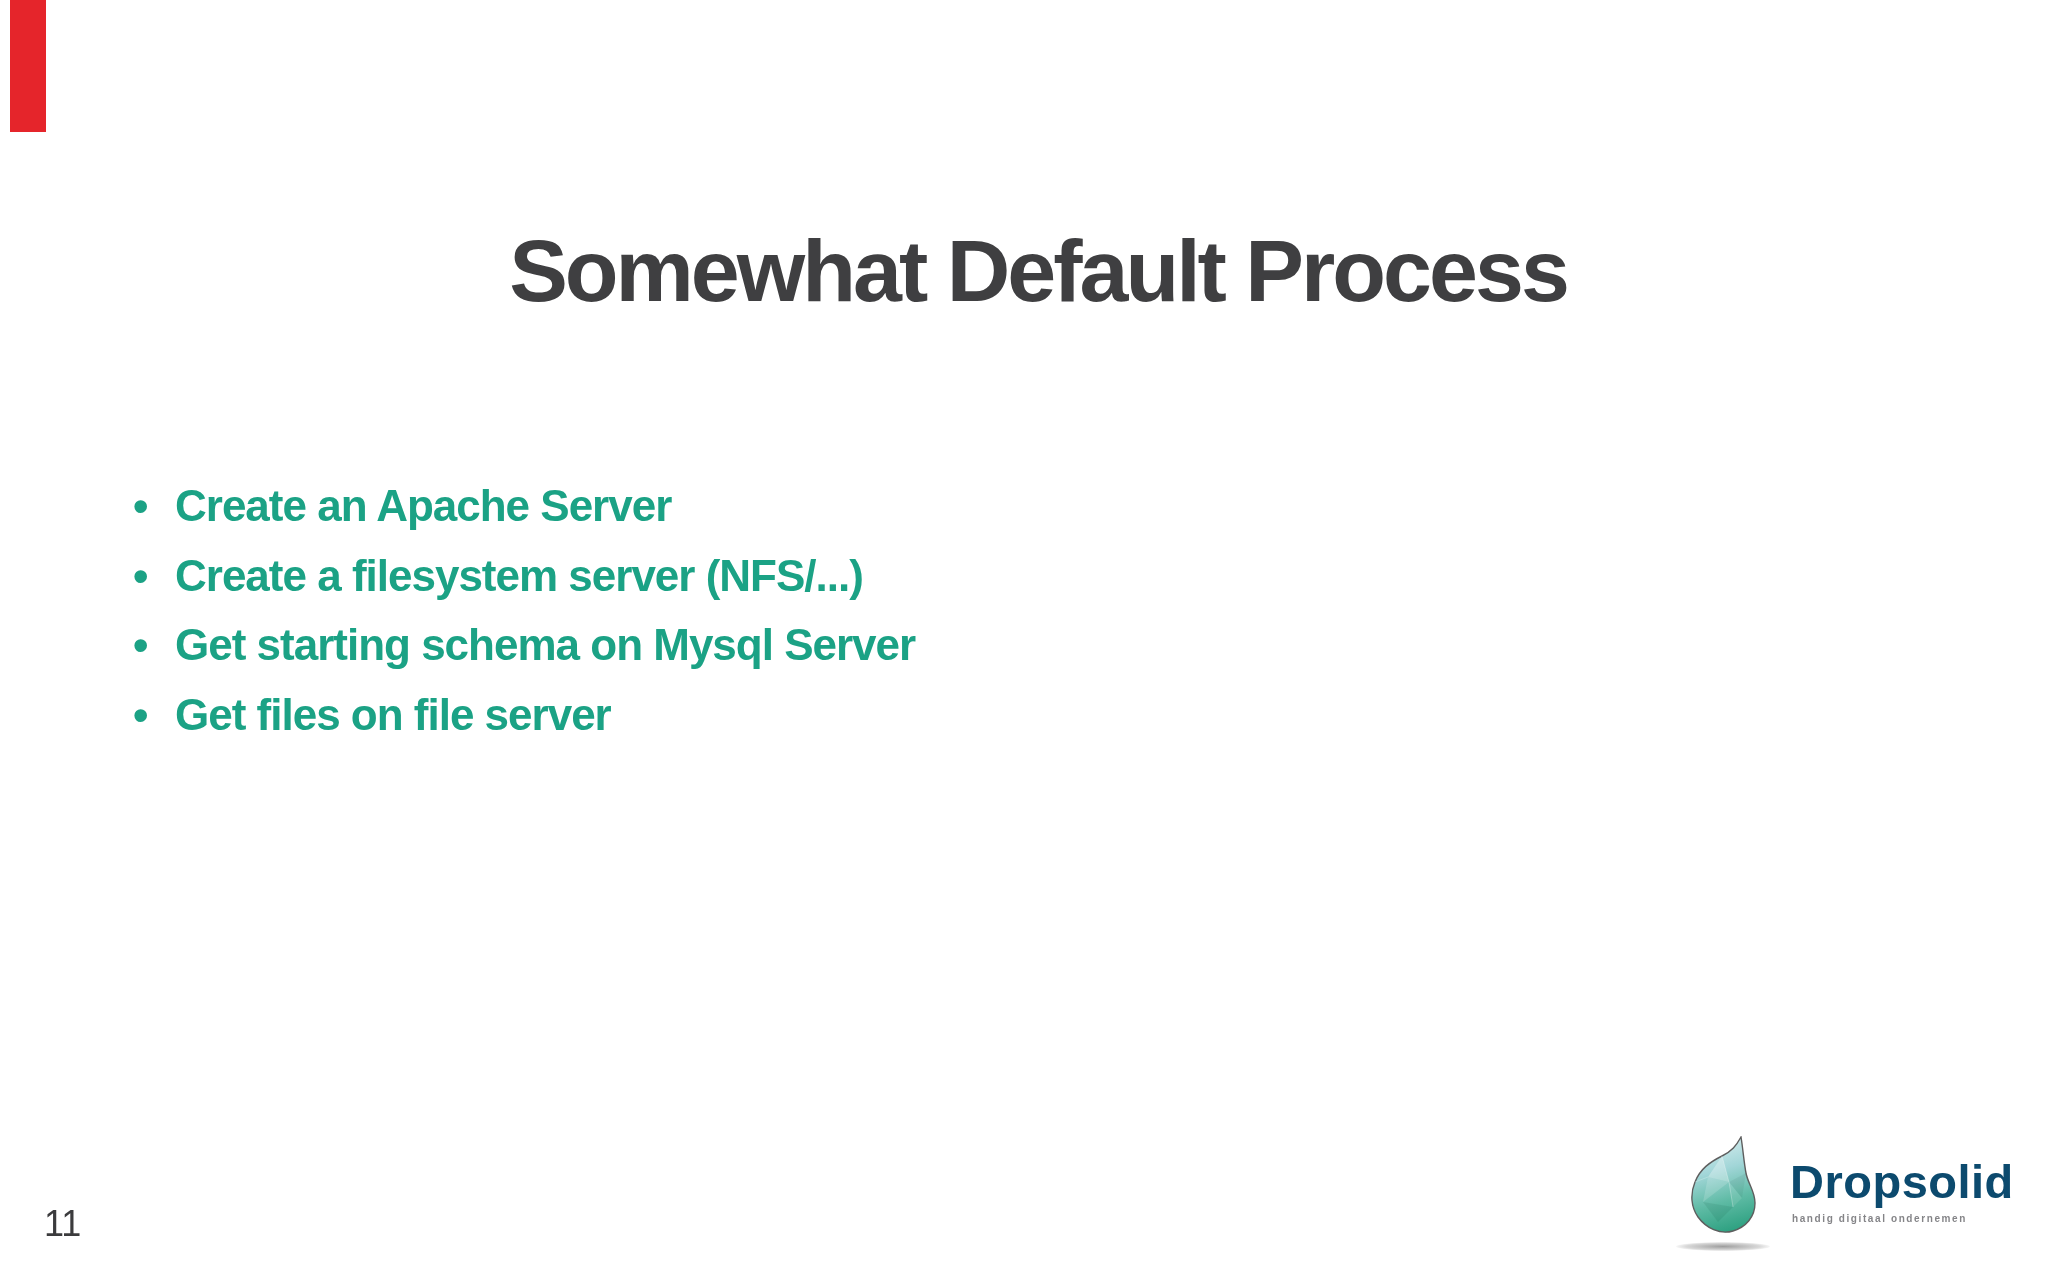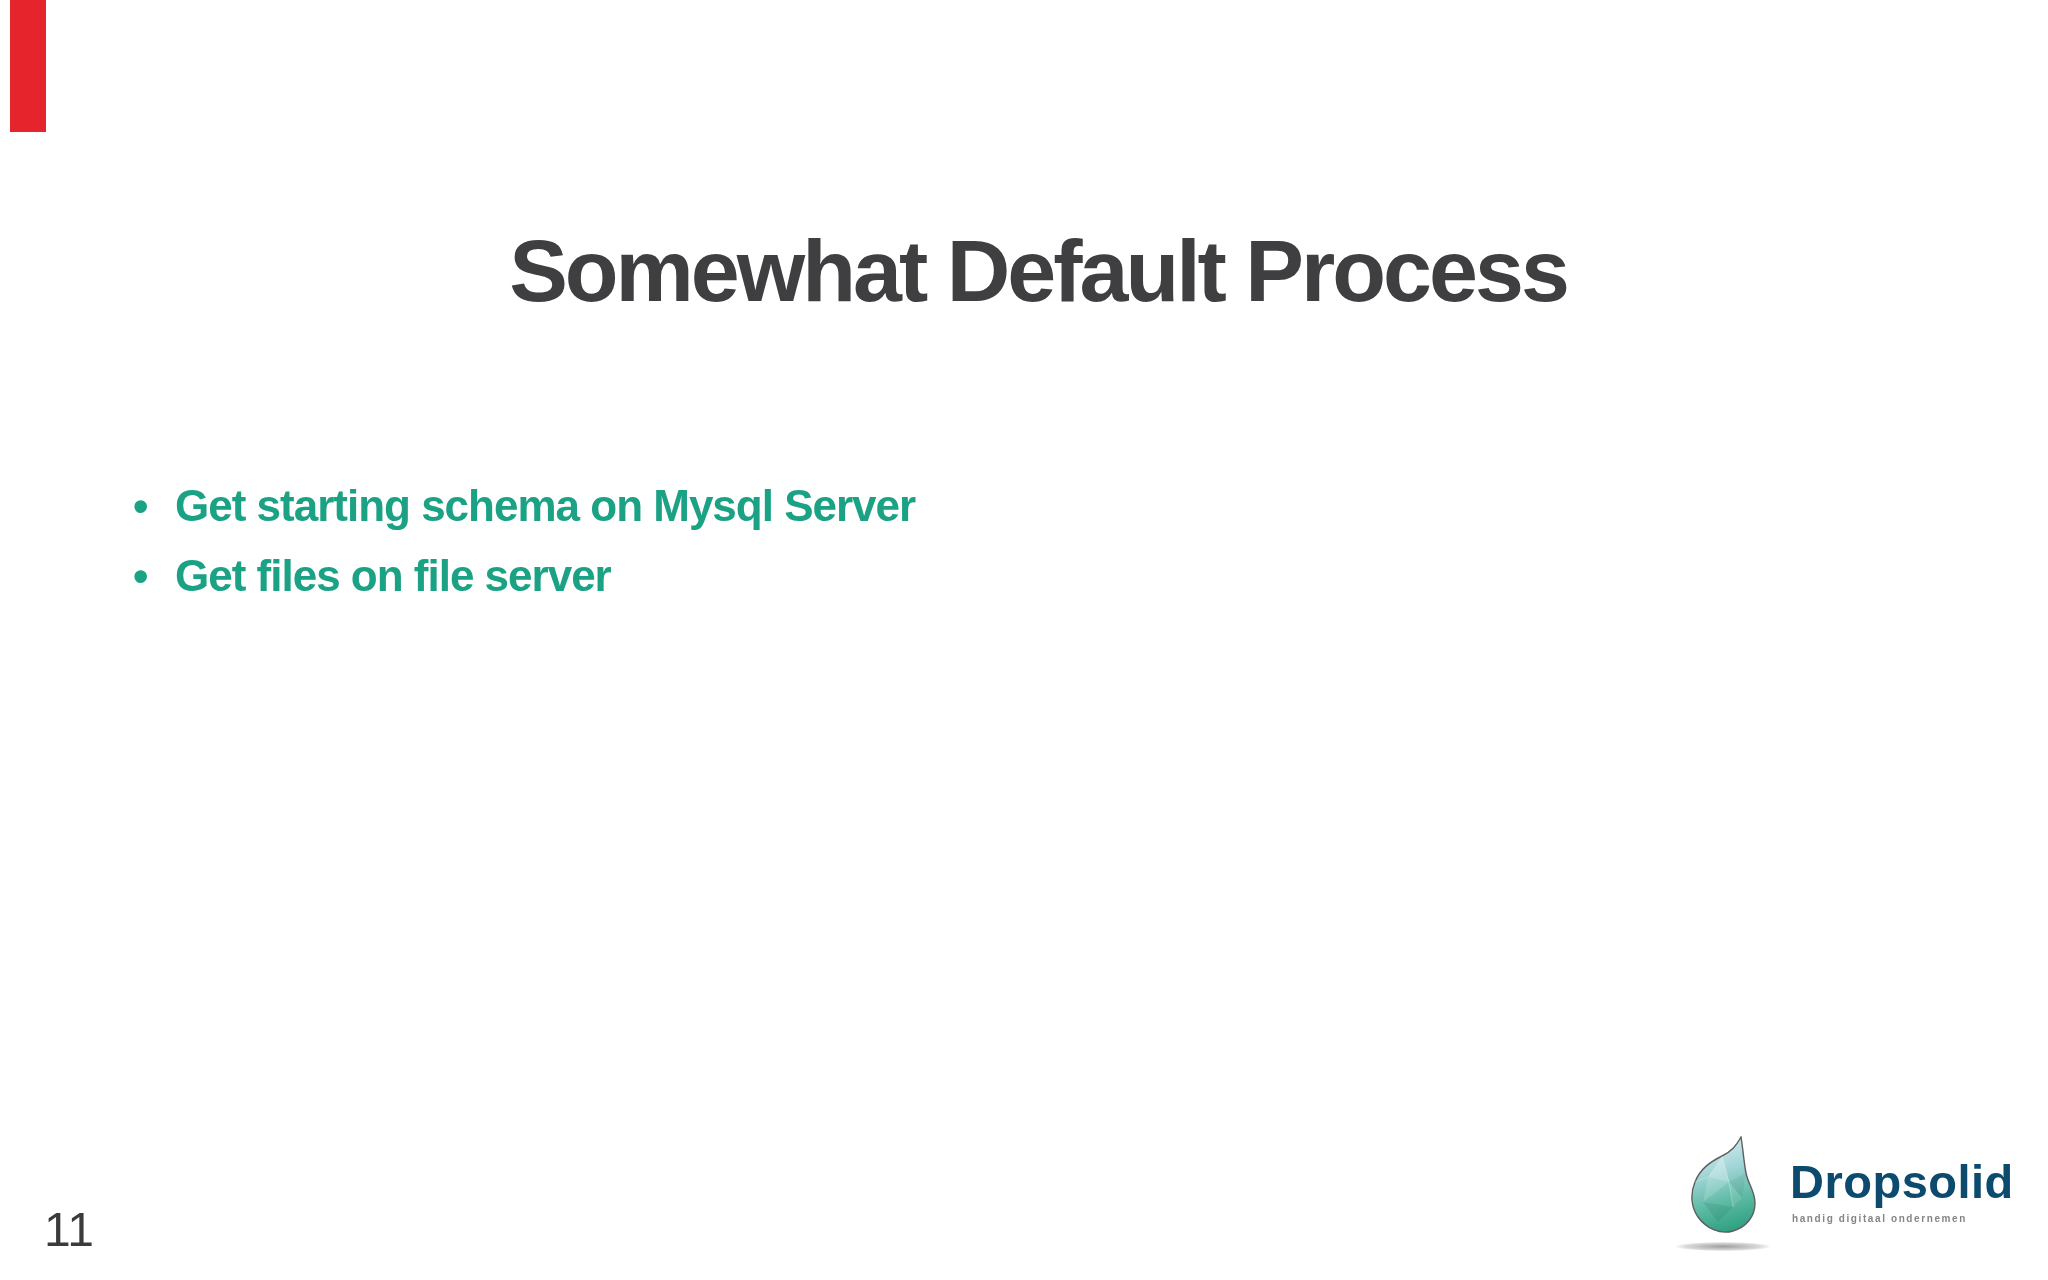--- a/index.html
+++ b/index.html
@@ -117,6 +117,9 @@
 
   <ul class="bullets">
     <li>
+      <span class="dot">•</span><span>Create an Apache Server</span>
+    </li>
+    <li>
       <span class="dot">•</span><span>Get starting schema on Mysql Server</span>
     </li>
     <li>

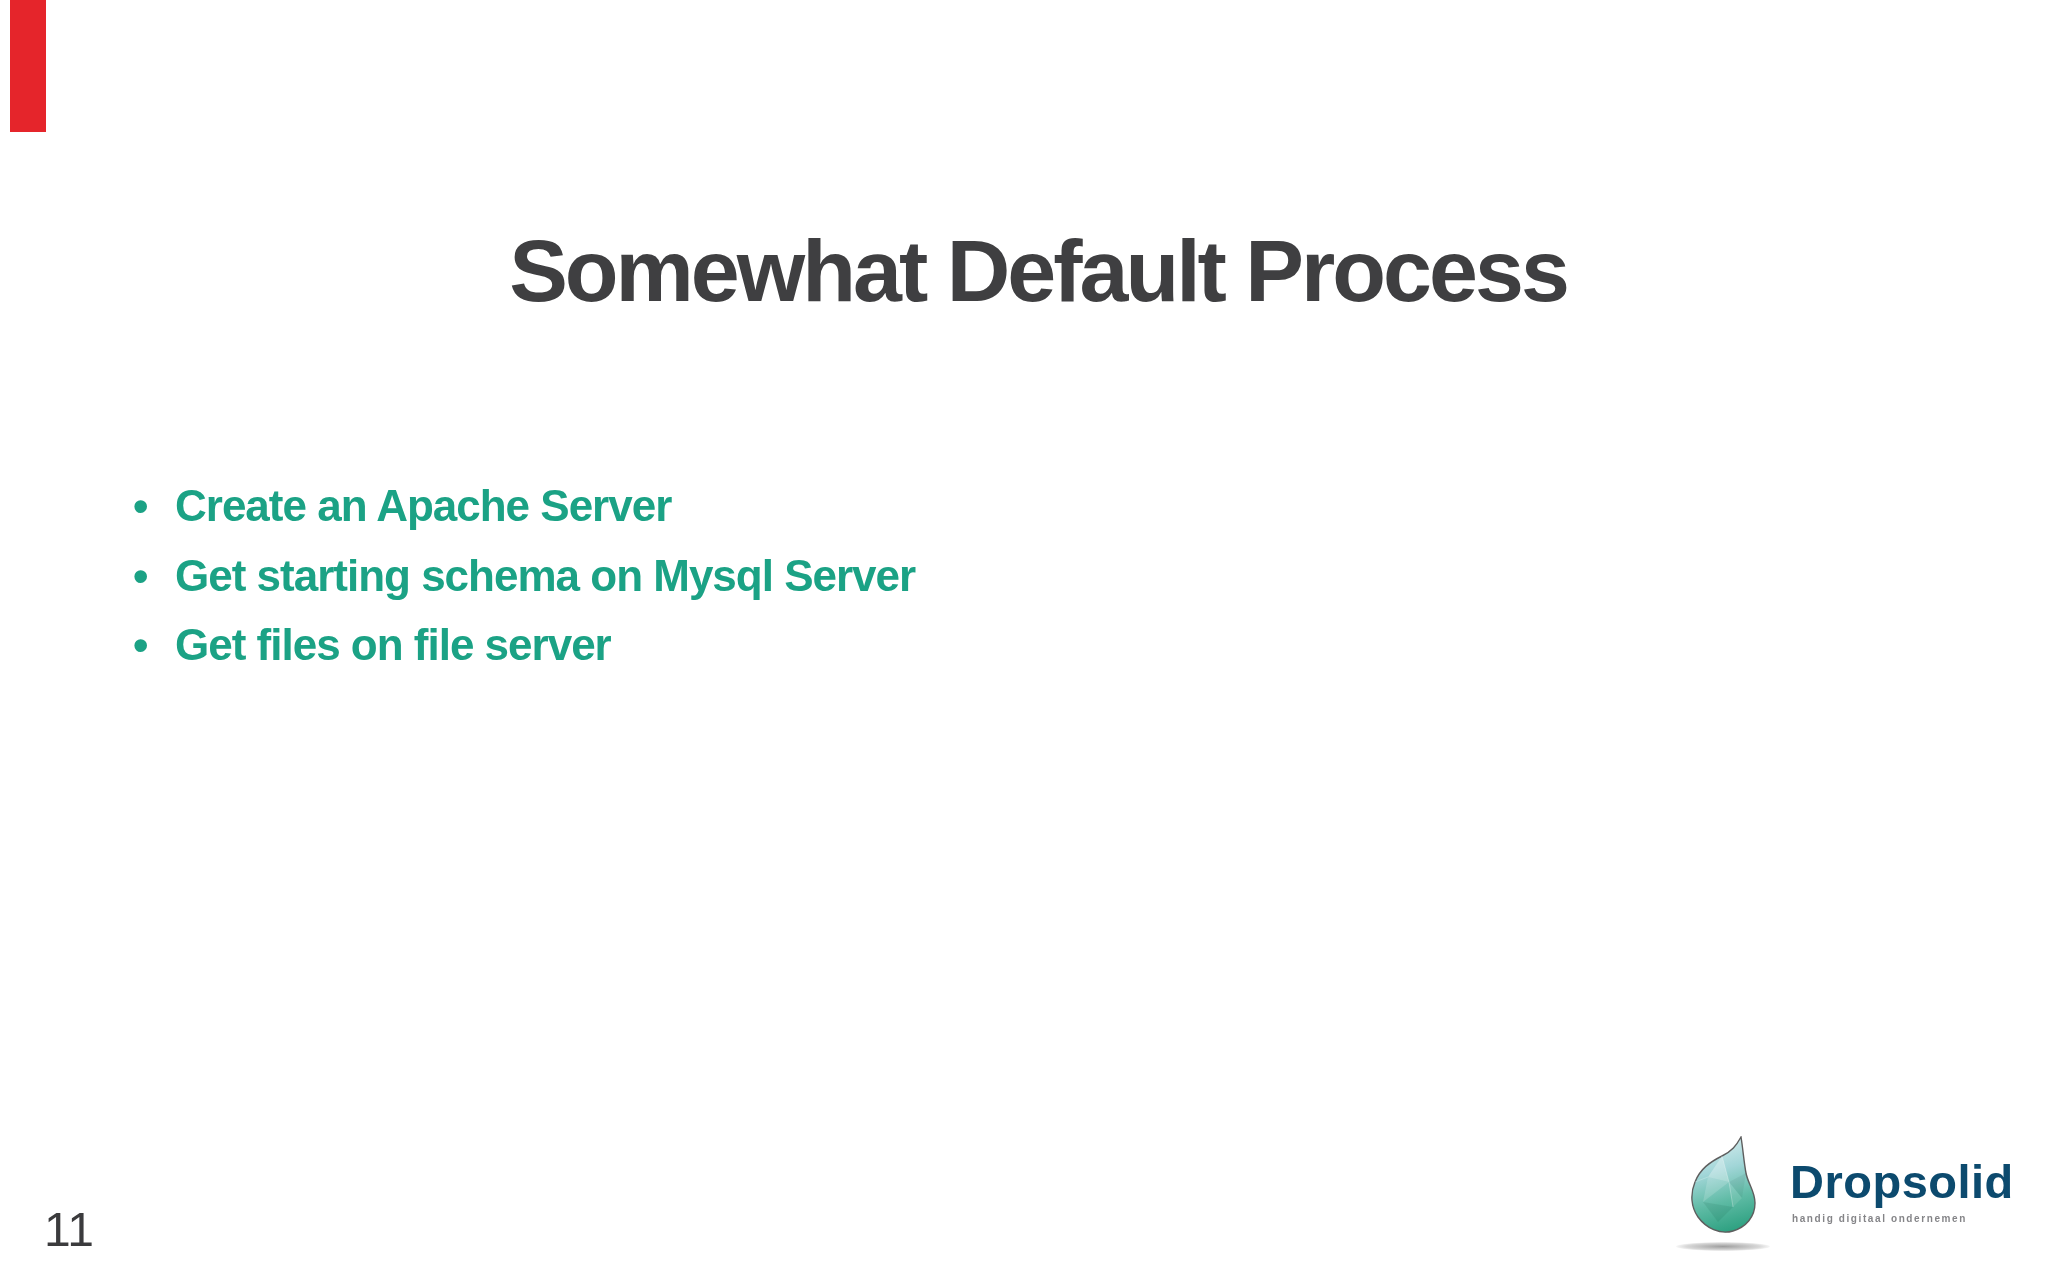--- a/index.html
+++ b/index.html
@@ -120,6 +120,9 @@
       <span class="dot">•</span><span>Create an Apache Server</span>
     </li>
     <li>
+      <span class="dot">•</span><span>Create a filesystem server (NFS/...)</span>
+    </li>
+    <li>
       <span class="dot">•</span><span>Get starting schema on Mysql Server</span>
     </li>
     <li>

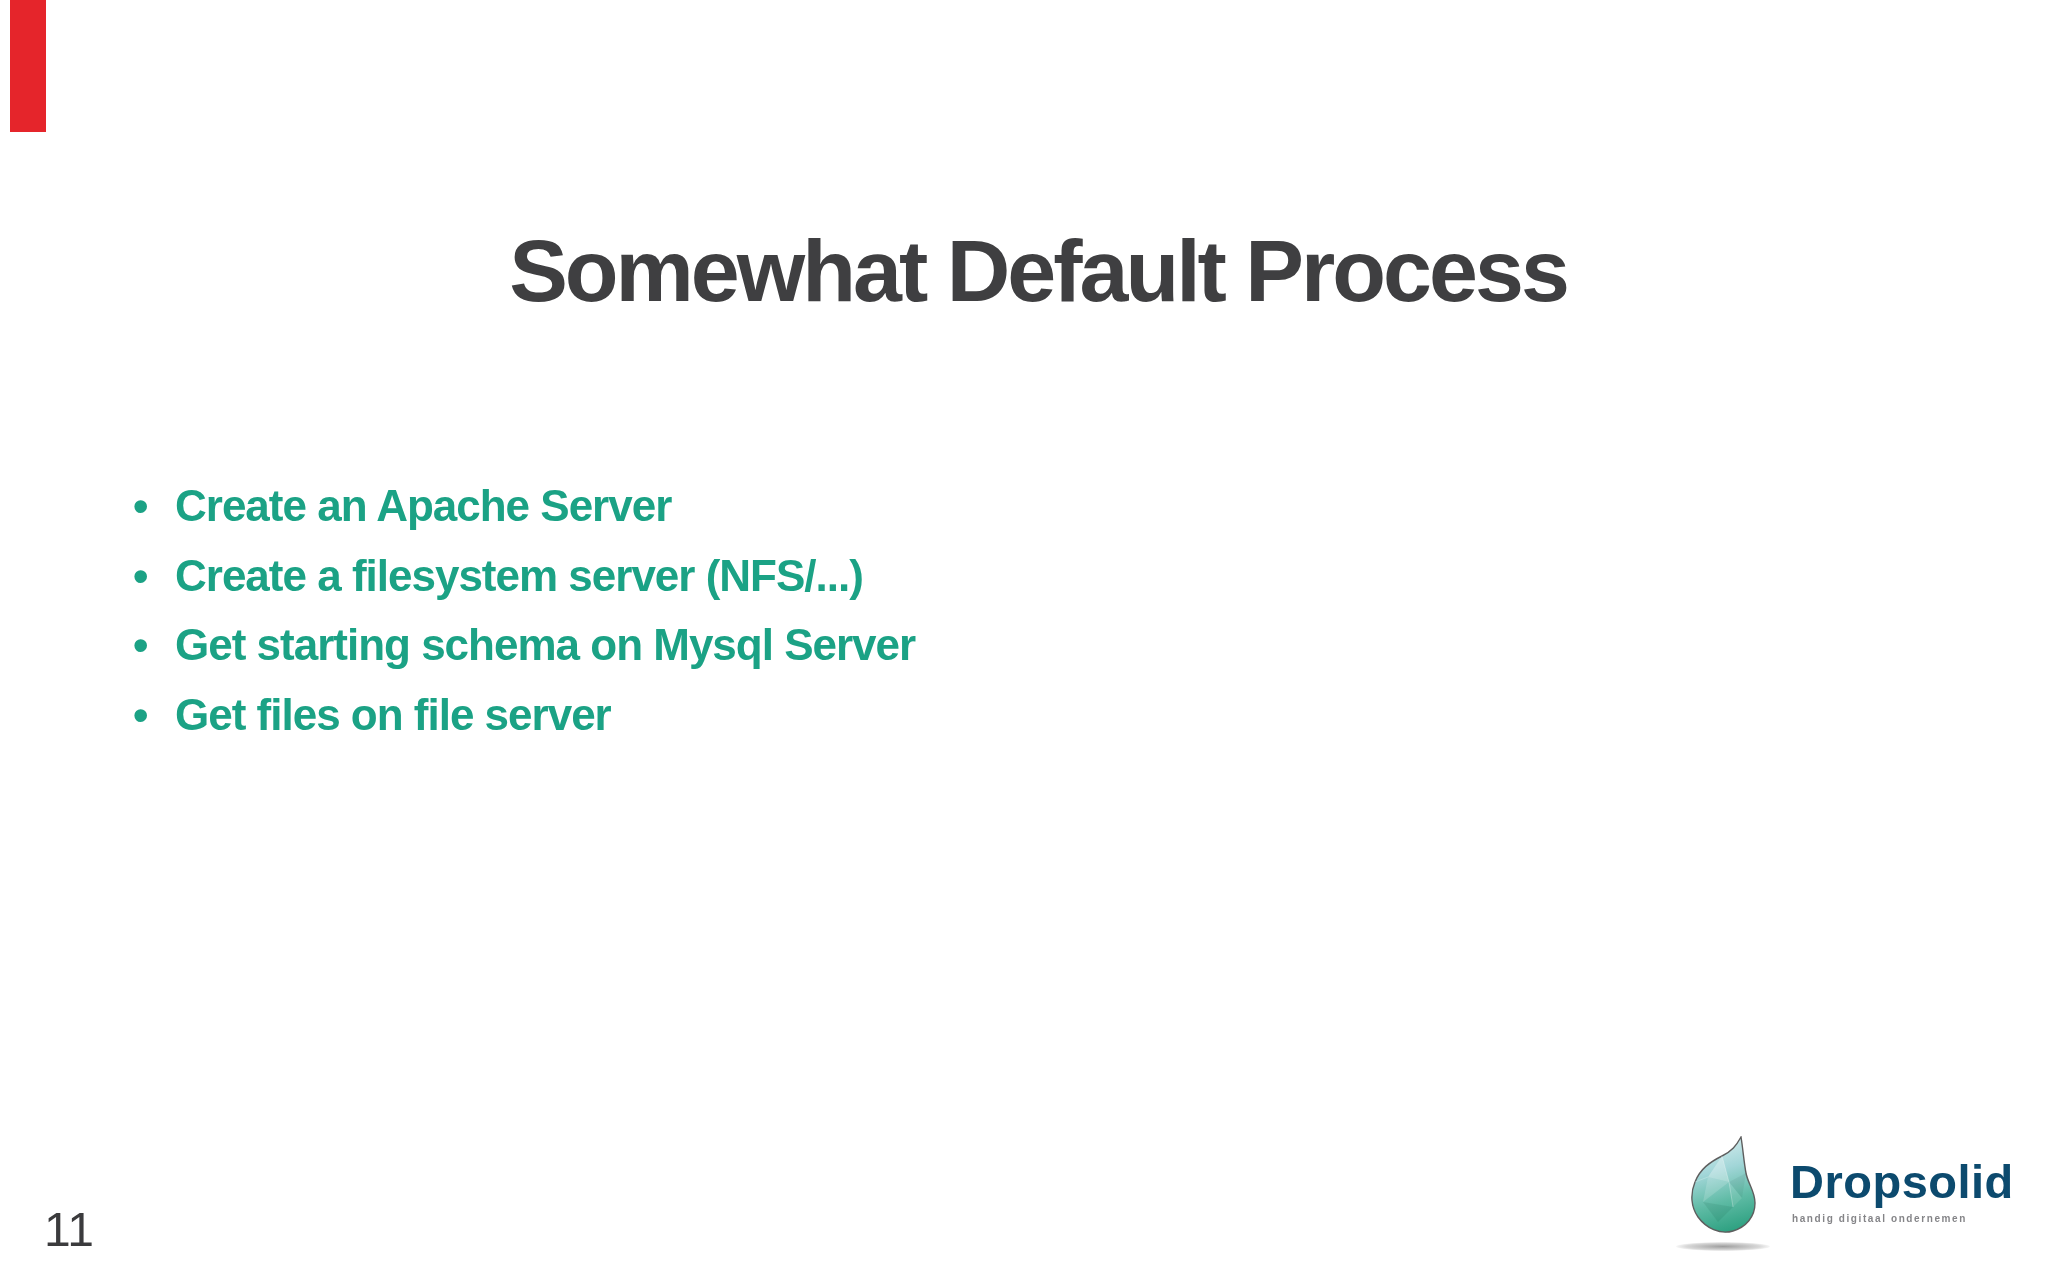--- a/index.html
+++ b/index.html
@@ -61,7 +61,7 @@
   .page-number {
     position: absolute;
     left: 44px; top: 1206px;
-    font-size: 48px;
+    font-size: 36px;
     line-height: 1;
     color: #3b3b3d;
   }

